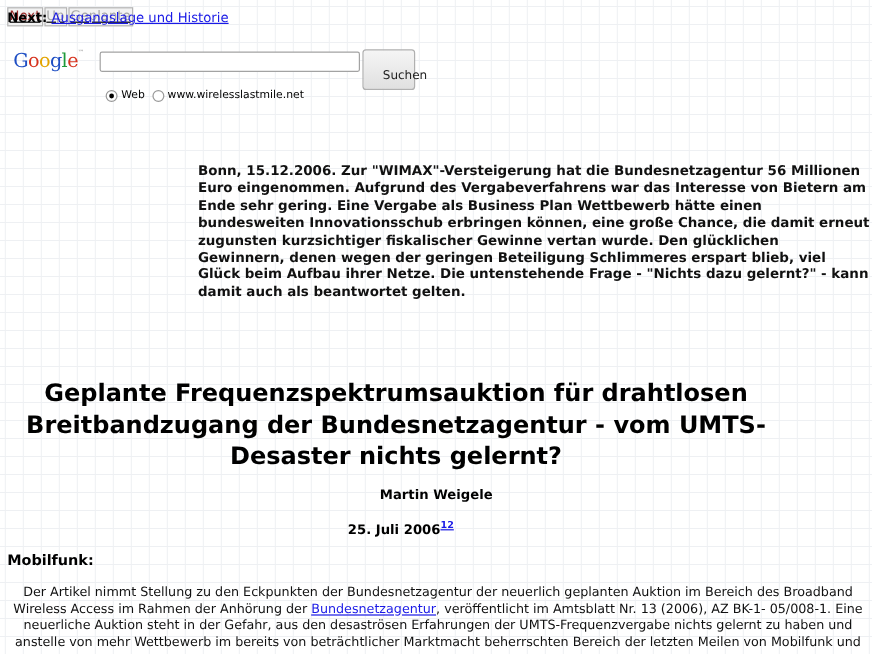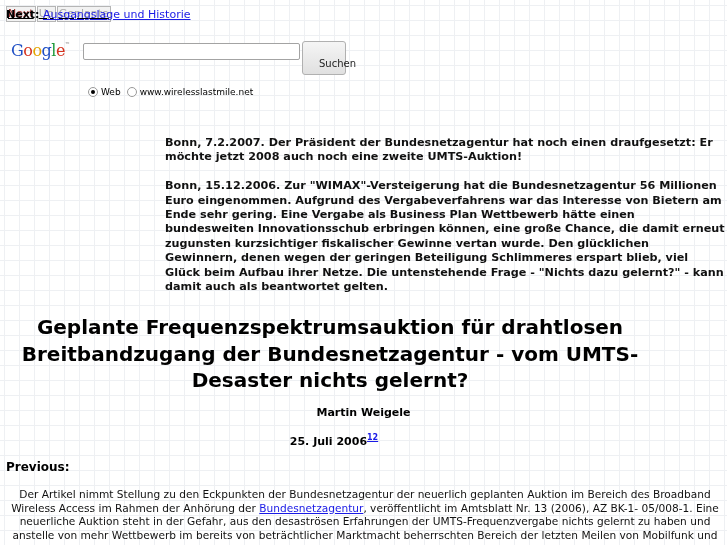--- a/index.html
+++ b/index.html
@@ -44,7 +44,7 @@
       font-family: "DejaVu Sans", sans-serif; font-size: 10px; color: #222; padding: 16px;
     }
     .radio-row {
-      position: absolute; left: 88px; top: 75px; font-size: 9px; display: flex; align-items: center; margin-top: 12px;
+      position: absolute; left: 88px; top: 75px; font-size: 9px; display: flex; align-items: center;
     }
     .radio {
       display: inline-block; width: 8px; height: 8px; border-radius: 50%;

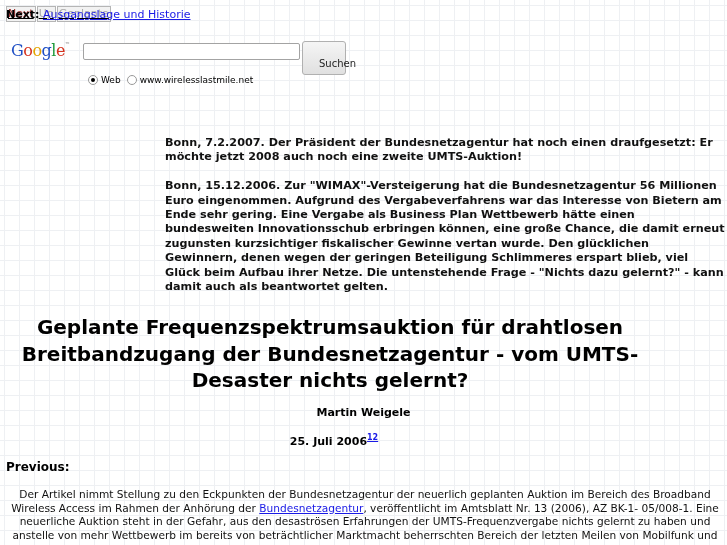--- a/index.html
+++ b/index.html
@@ -108,7 +108,6 @@
 </div>
 
 <div class="notice">
-  <p>Bonn, 7.2.2007. Der Präsident der Bundesnetzagentur hat noch einen draufgesetzt: Er möchte jetzt 2008 auch noch eine zweite UMTS-Auktion!</p>
   <p>Bonn, 15.12.2006. Zur "WIMAX"-Versteigerung hat die Bundesnetzagentur 56 Millionen Euro eingenommen. Aufgrund des Vergabeverfahrens war das Interesse von Bietern am Ende sehr gering. Eine Vergabe als Business Plan Wettbewerb hätte einen bundesweiten Innovationsschub erbringen können, eine große Chance, die damit erneut zugunsten kurzsichtiger fiskalischer Gewinne vertan wurde. Den glücklichen Gewinnern, denen wegen der geringen Beteiligung Schlimmeres erspart blieb, viel Glück beim Aufbau ihrer Netze. Die untenstehende Frage - "Nichts dazu gelernt?" - kann damit auch als beantwortet gelten.</p>
 </div>
 

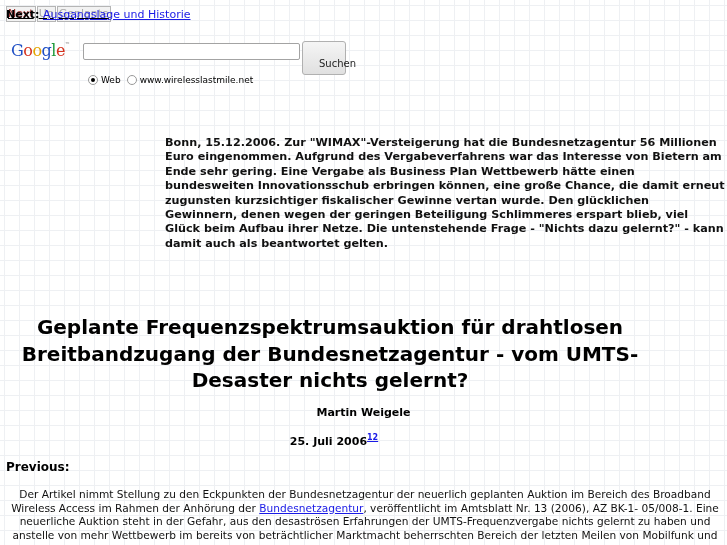--- a/index.html
+++ b/index.html
@@ -117,7 +117,7 @@
 
 <div class="date"><span>25. Juli 2006</span><sup><a href="#">12</a></sup></div>
 
-<div class="abstract-heading">Previous:</div>
+<div class="abstract-heading">Mobilfunk:</div>
 
 <p class="abstract-body"><span>Der Artikel nimmt Stellung zu den Eckpunkten der Bundesnetzagentur der neuerlich geplanten Auktion im Bereich des Broadband Wireless Access im Rahmen der Anhörung der </span><a href="#">Bundesnetzagentur</a><span>, veröffentlicht im Amtsblatt Nr. 13 (2006), AZ BK-1- 05/008-1. Eine neuerliche Auktion steht in der Gefahr, aus den desaströsen Erfahrungen der UMTS-Frequenzvergabe nichts gelernt zu haben und anstelle von mehr Wettbewerb im bereits von beträchtlicher Marktmacht beherrschten Bereich der letzten Meilen von Mobilfunk und</span></p>
 

